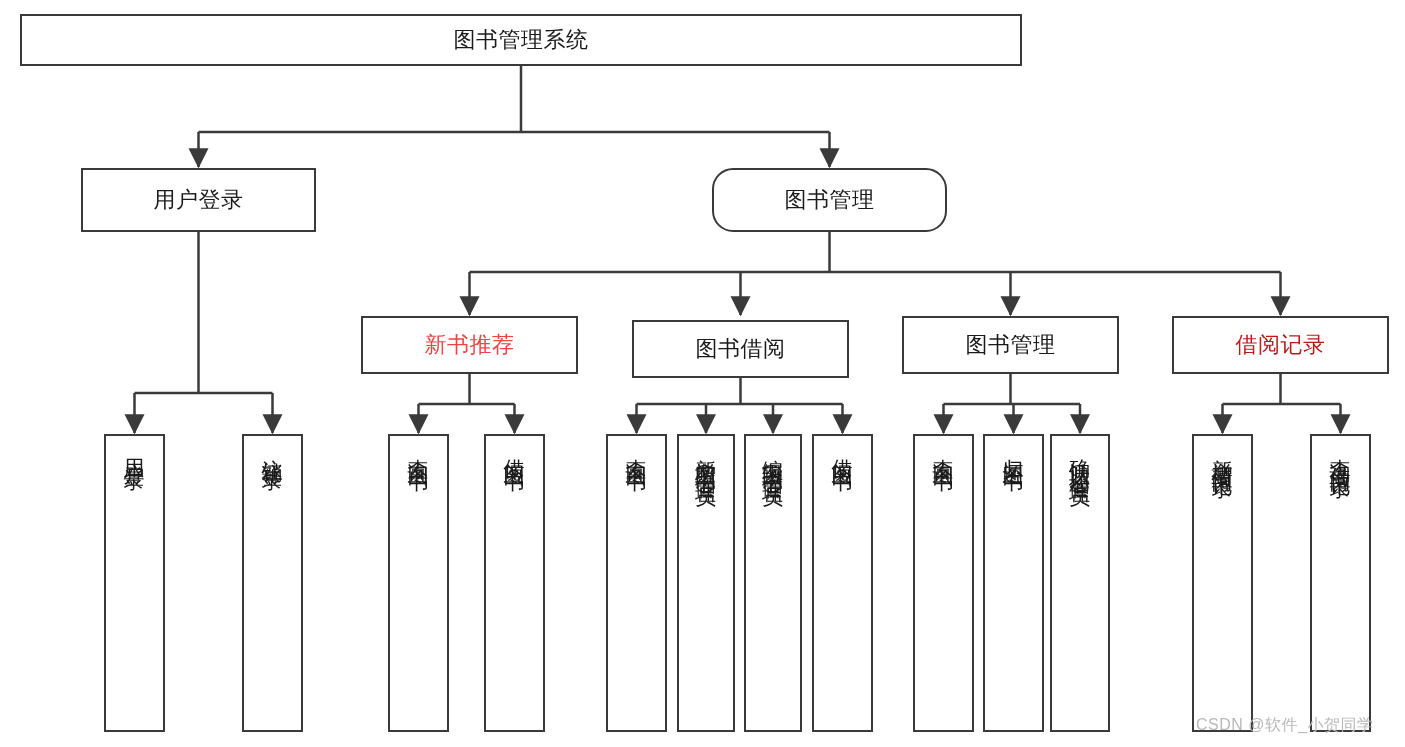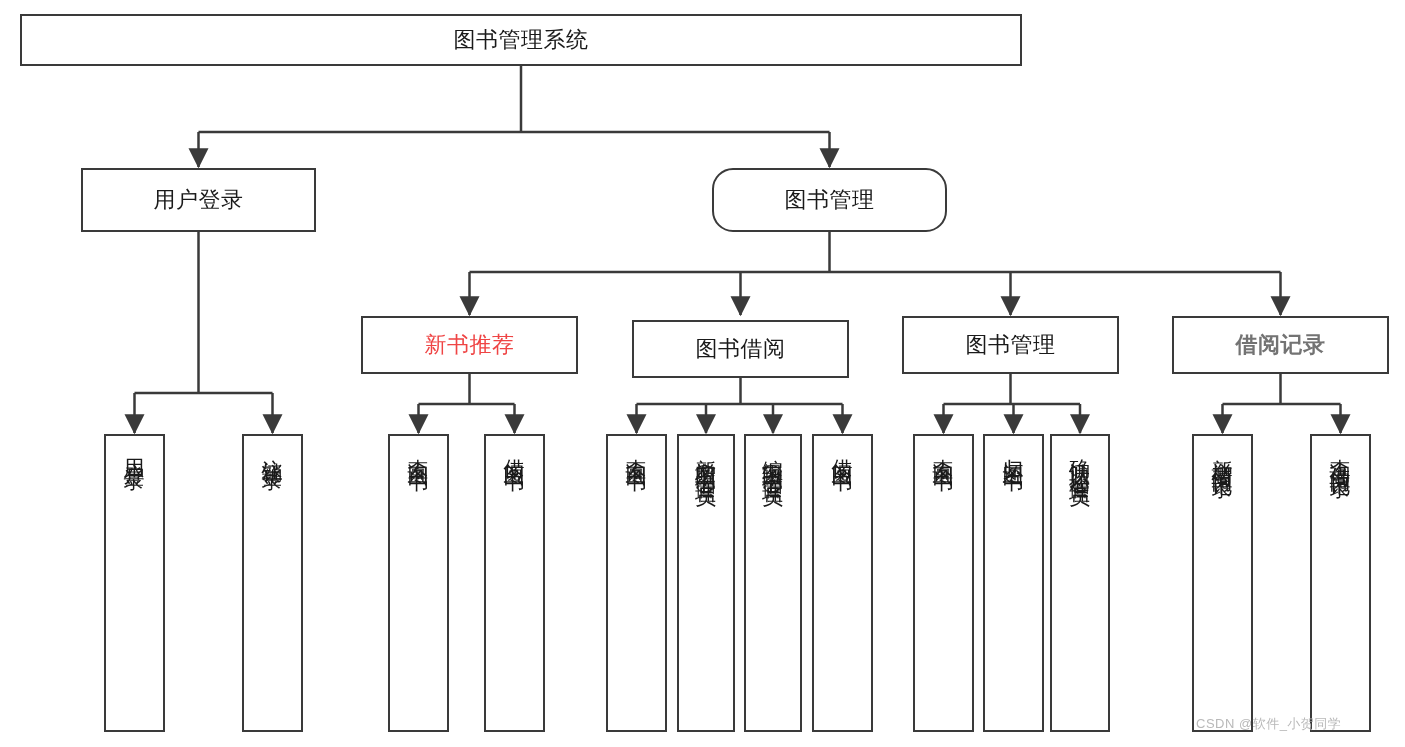--- a/index.html
+++ b/index.html
@@ -134,7 +134,7 @@
         <span class="node-label" style="color: rgb(26, 26, 26);">图书管理</span>
       </div>
       <div class="node-box horizontal" style="left: 1172px; top: 316px; width: 217px; height: 58px; background: rgb(255, 255, 255); border-color: rgb(58, 58, 58);">
-        <span class="node-label" style="color: #737373; font-weight: bold;">借阅记录</span>
+        <span class="node-label" style="color: #b91c1c;">借阅记录</span>
       </div>
       <div class="node-box vertical" style="left: 104px; top: 434px; width: 61px; height: 298px; background: rgb(255, 255, 255); border-color: rgb(58, 58, 58);">
         <span class="node-label" style="color: rgb(26, 26, 26);">用户登录</span>

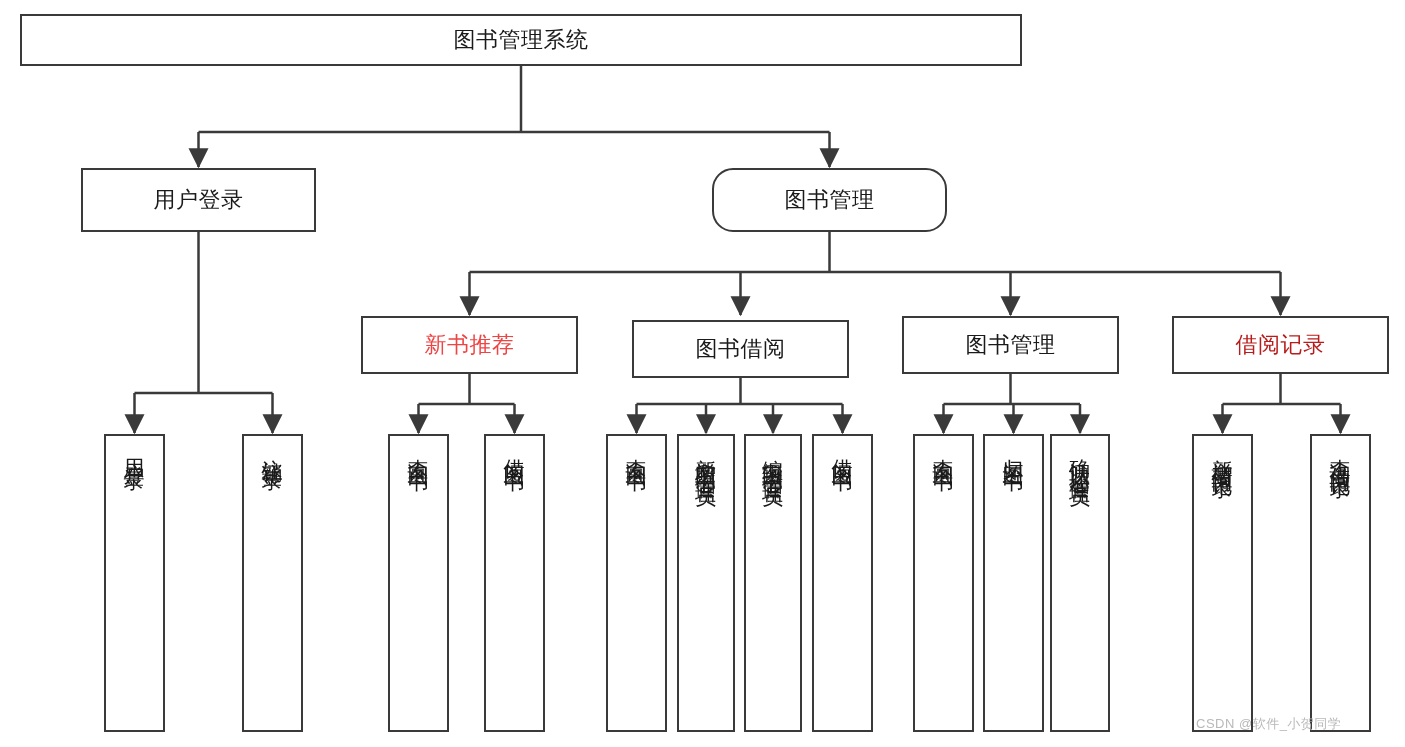--- a/index.html
+++ b/index.html
@@ -62,7 +62,7 @@
   .watermark {
     position: absolute;
     color: #b9b9b9;
-    font-size: 13px;
+    font-size: 16px;
     white-space: nowrap;
     letter-spacing: 0.5px;
     pointer-events: none;

